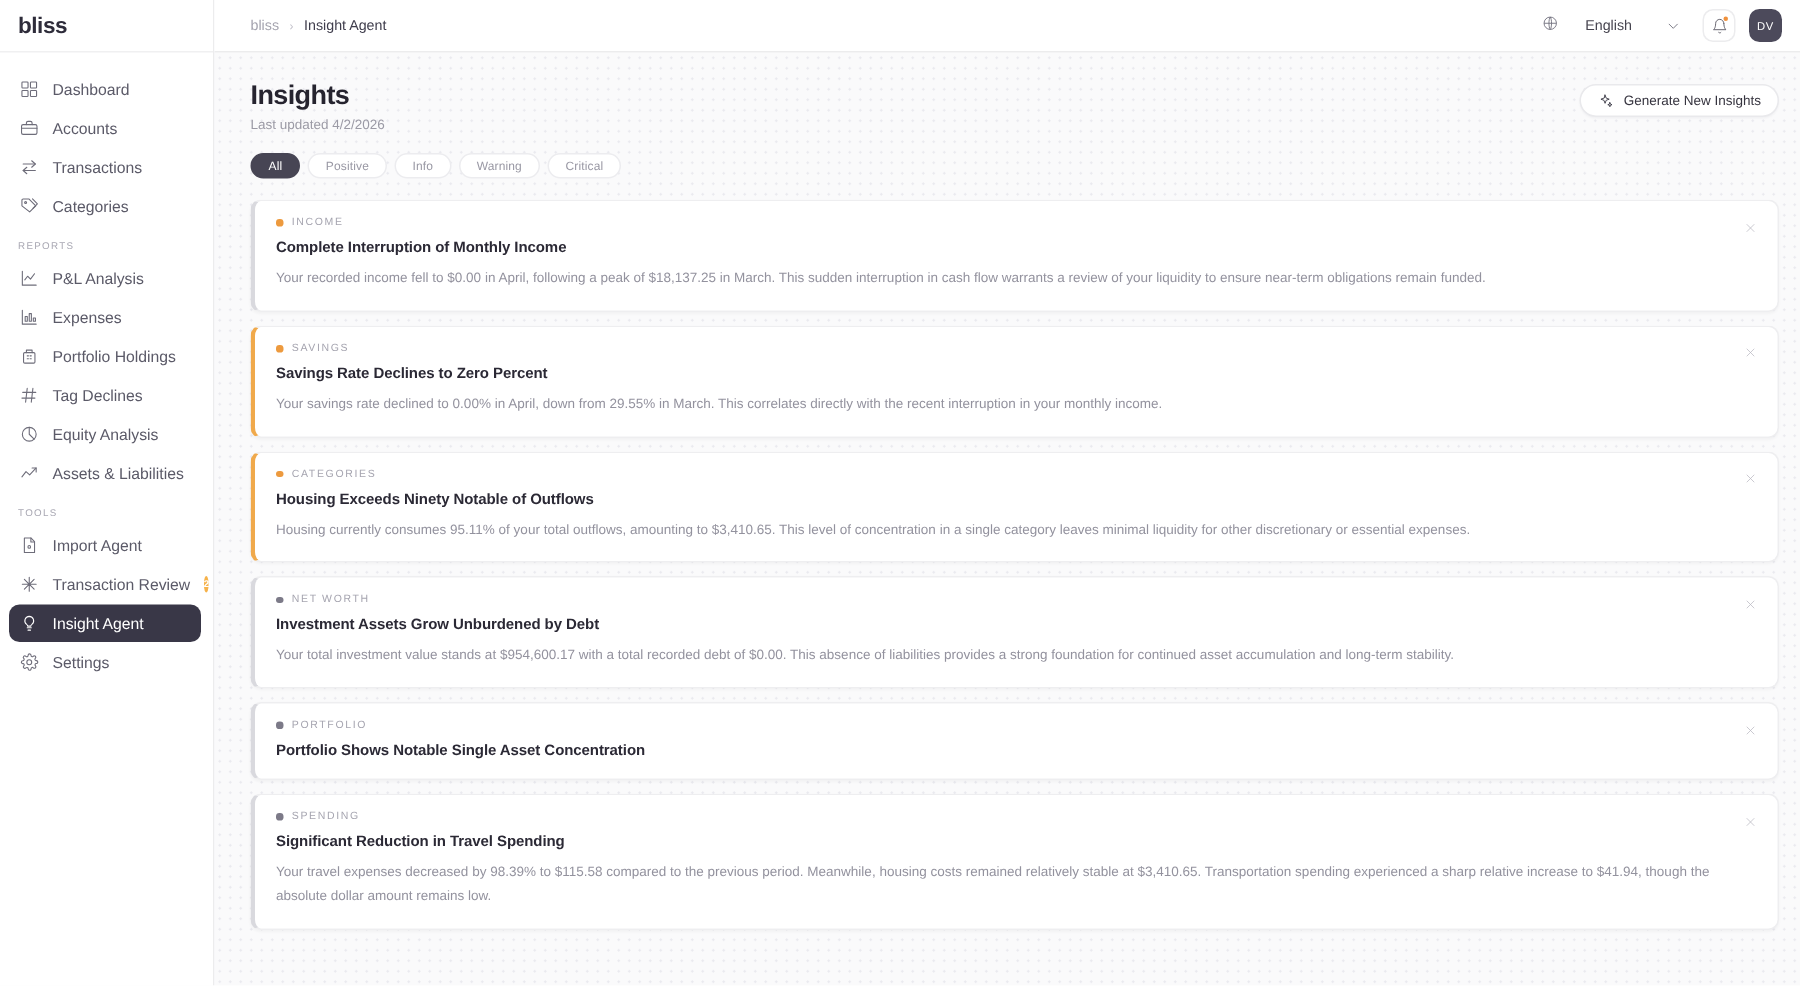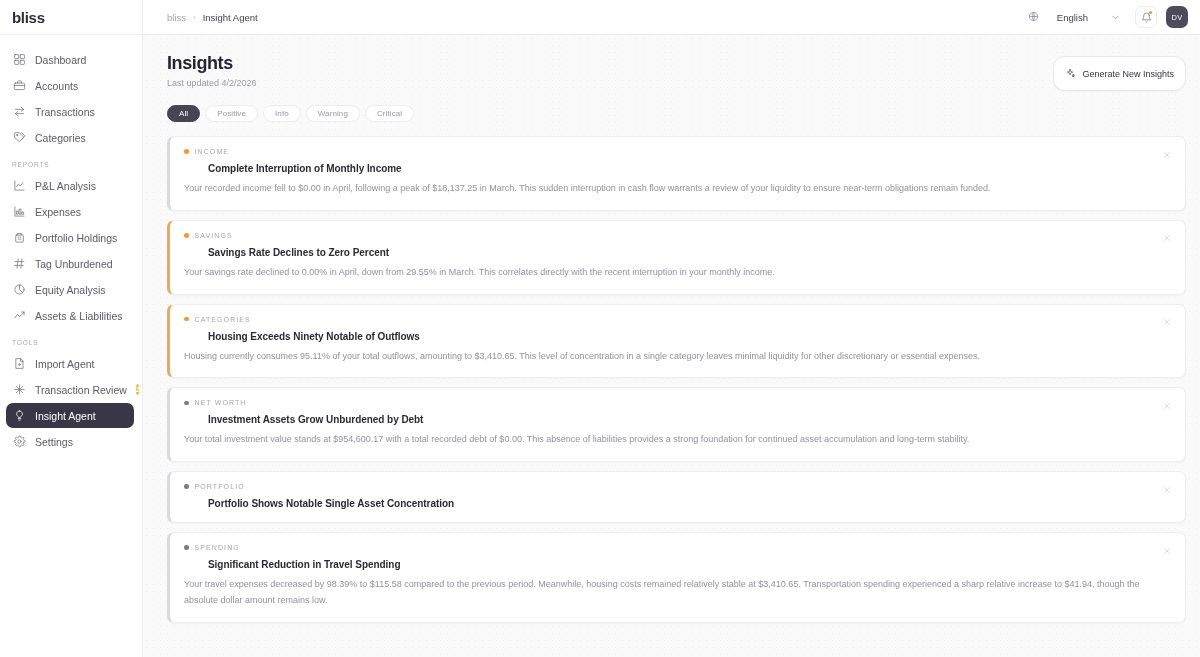--- a/index.html
+++ b/index.html
@@ -110,7 +110,7 @@
   .gen-btn {
     margin-left: auto; margin-top: 3px;
     display: flex; align-items: center; gap: 6px;
-    height: 35px; padding: 0 11px;
+    height: 22px; padding: 0 11px;
     background: #ffffff; border: 1px solid #e9e9ec;
     border-radius: 11.5px;
     font-size: 9px; color: #36343f; cursor: pointer;

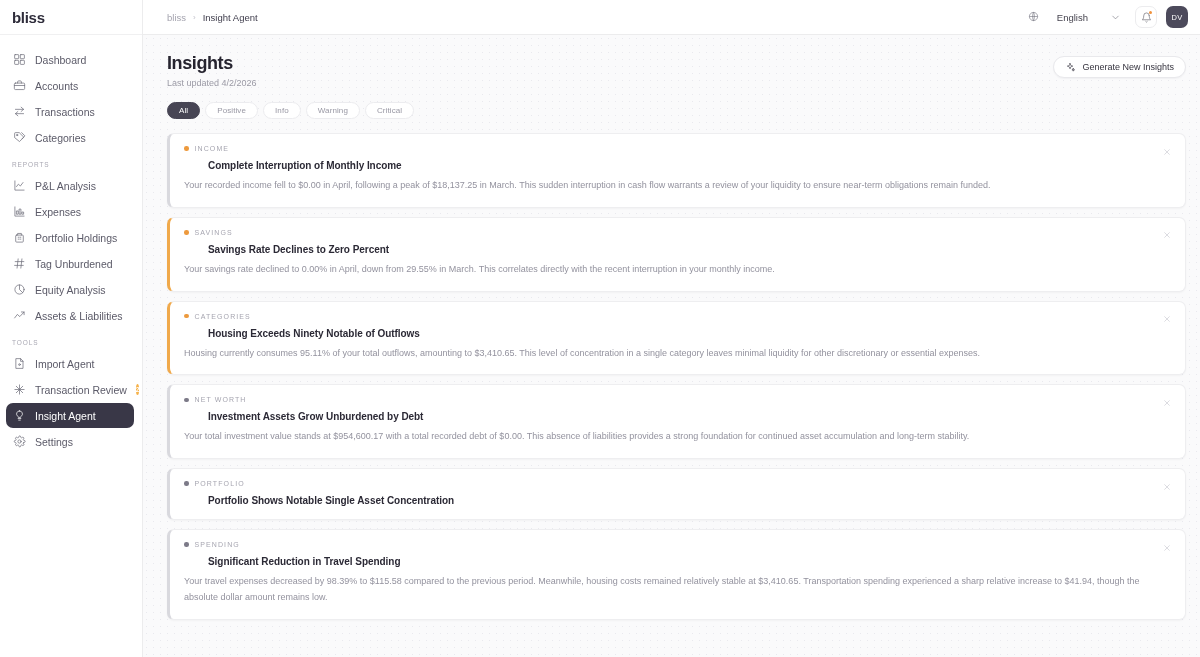--- a/index.html
+++ b/index.html
@@ -149,7 +149,7 @@
   }
   .card-title {
     font-size: 10px; font-weight: 700; color: #2b2935;
-    margin-top: 8px; letter-spacing: -0.05px; margin-left: 24px;
+    margin-top: 8px; letter-spacing: -0.05px;
   }
   .card-body {
     font-size: 9px; line-height: 1.75; color: #93929e;

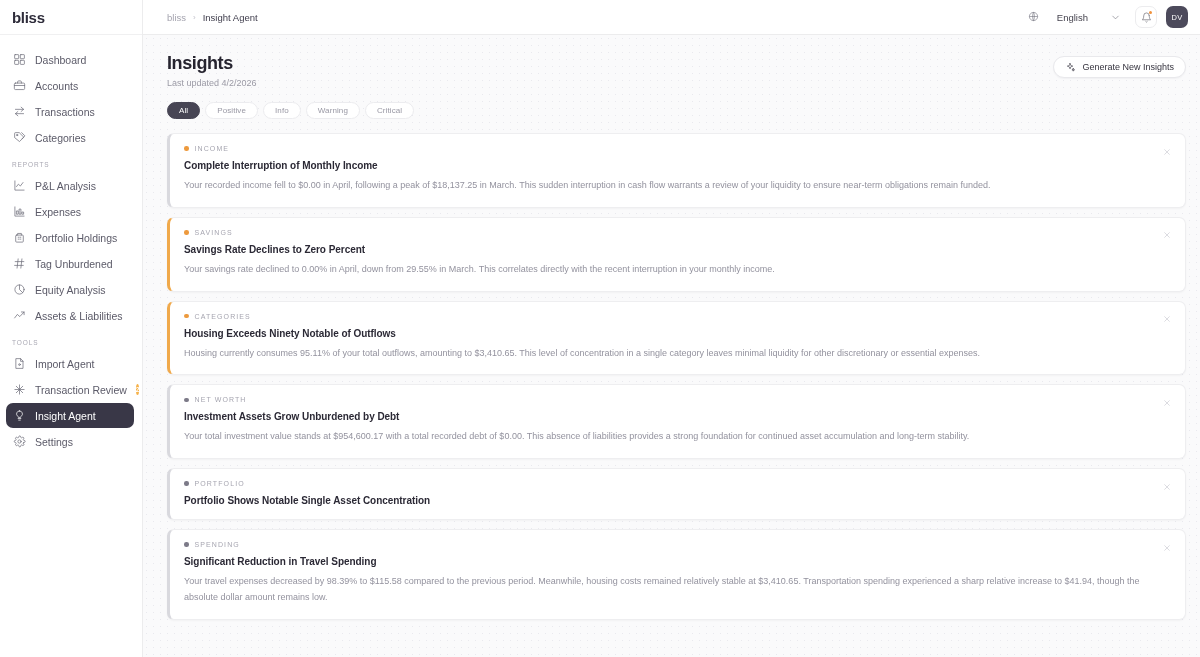--- a/index.html
+++ b/index.html
@@ -252,7 +252,7 @@
               <path d="M9.5 3.5L7.5 20.5M16.5 3.5l-2 17M4 8.5h16M3 15.5h16"></path>
             </svg>
           </span>
-          <span class="nav-label">Tag Unburdened</span>
+          <span class="nav-label">Tag Declines</span>
         </div>
         <div class="nav-item">
           <span class="nav-ico">

